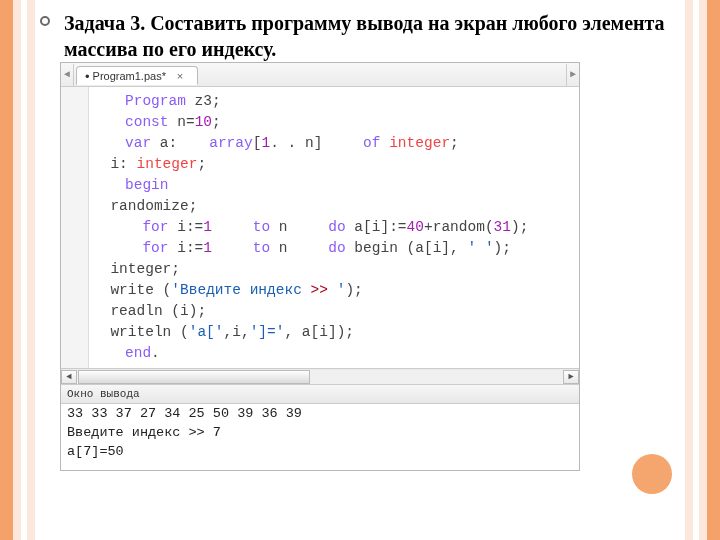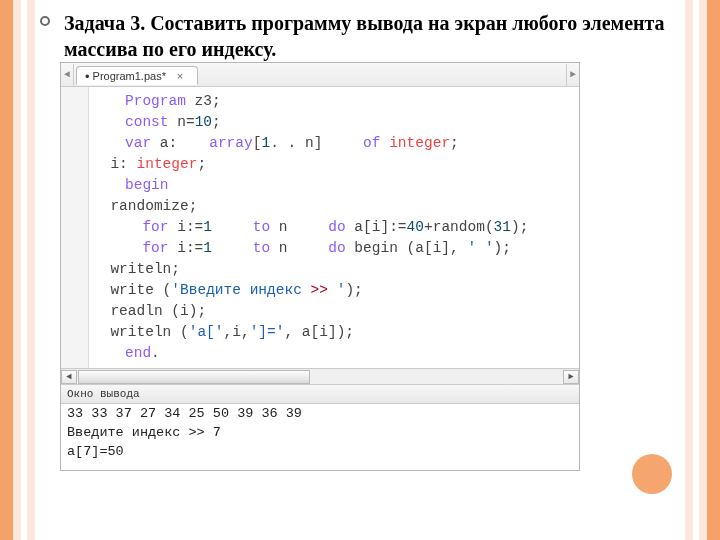--- a/index.html
+++ b/index.html
@@ -106,7 +106,7 @@
   .kw { font-weight: normal; color: #8b5cf6; margin-left: 32px; }
   .ty { color: #ef4444; }
   .str { color: #1a5fb4; }
-  .num { color: #0c4a6e; }
+  .num { color: #a21caf; }
   .op { color: #b00020; }
 
   .hscroll {

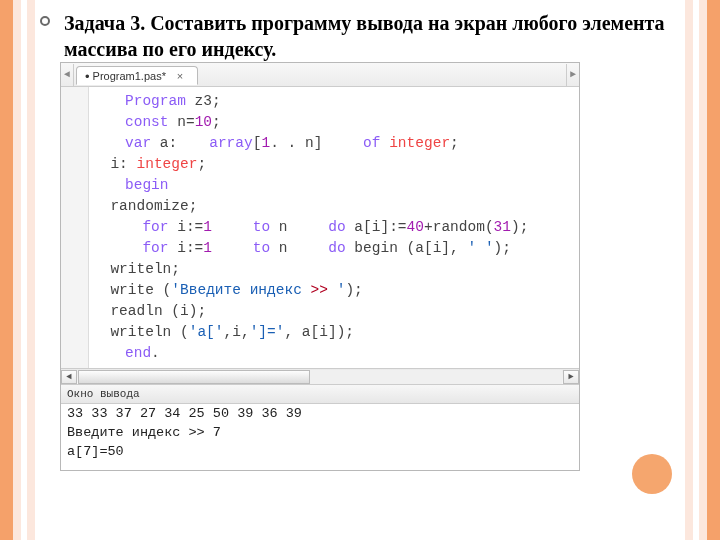--- a/index.html
+++ b/index.html
@@ -190,7 +190,7 @@
 <span>  randomize;</span>
 <span>  </span><span class="kw">for</span><span> i:=</span><span class="num">1</span><span> </span><span class="kw">to</span><span> n </span><span class="kw">do</span><span> a[i]:=</span><span class="num">40</span><span>+random(</span><span class="num">31</span><span>);</span>
 <span>  </span><span class="kw">for</span><span> i:=</span><span class="num">1</span><span> </span><span class="kw">to</span><span> n </span><span class="kw">do</span><span> begin (a[i], </span><span class="str">' '</span><span>);</span>
-<span>  writeln;</span>
+<span>  integer;</span>
 <span>  write (</span><span class="str">'Введите индекс </span><span class="op">&gt;&gt;</span><span class="str"> '</span><span>);</span>
 <span>  readln (i);</span>
 <span>  writeln (</span><span class="str">'a['</span><span>,i,</span><span class="str">']='</span><span>, a[i]);</span>

